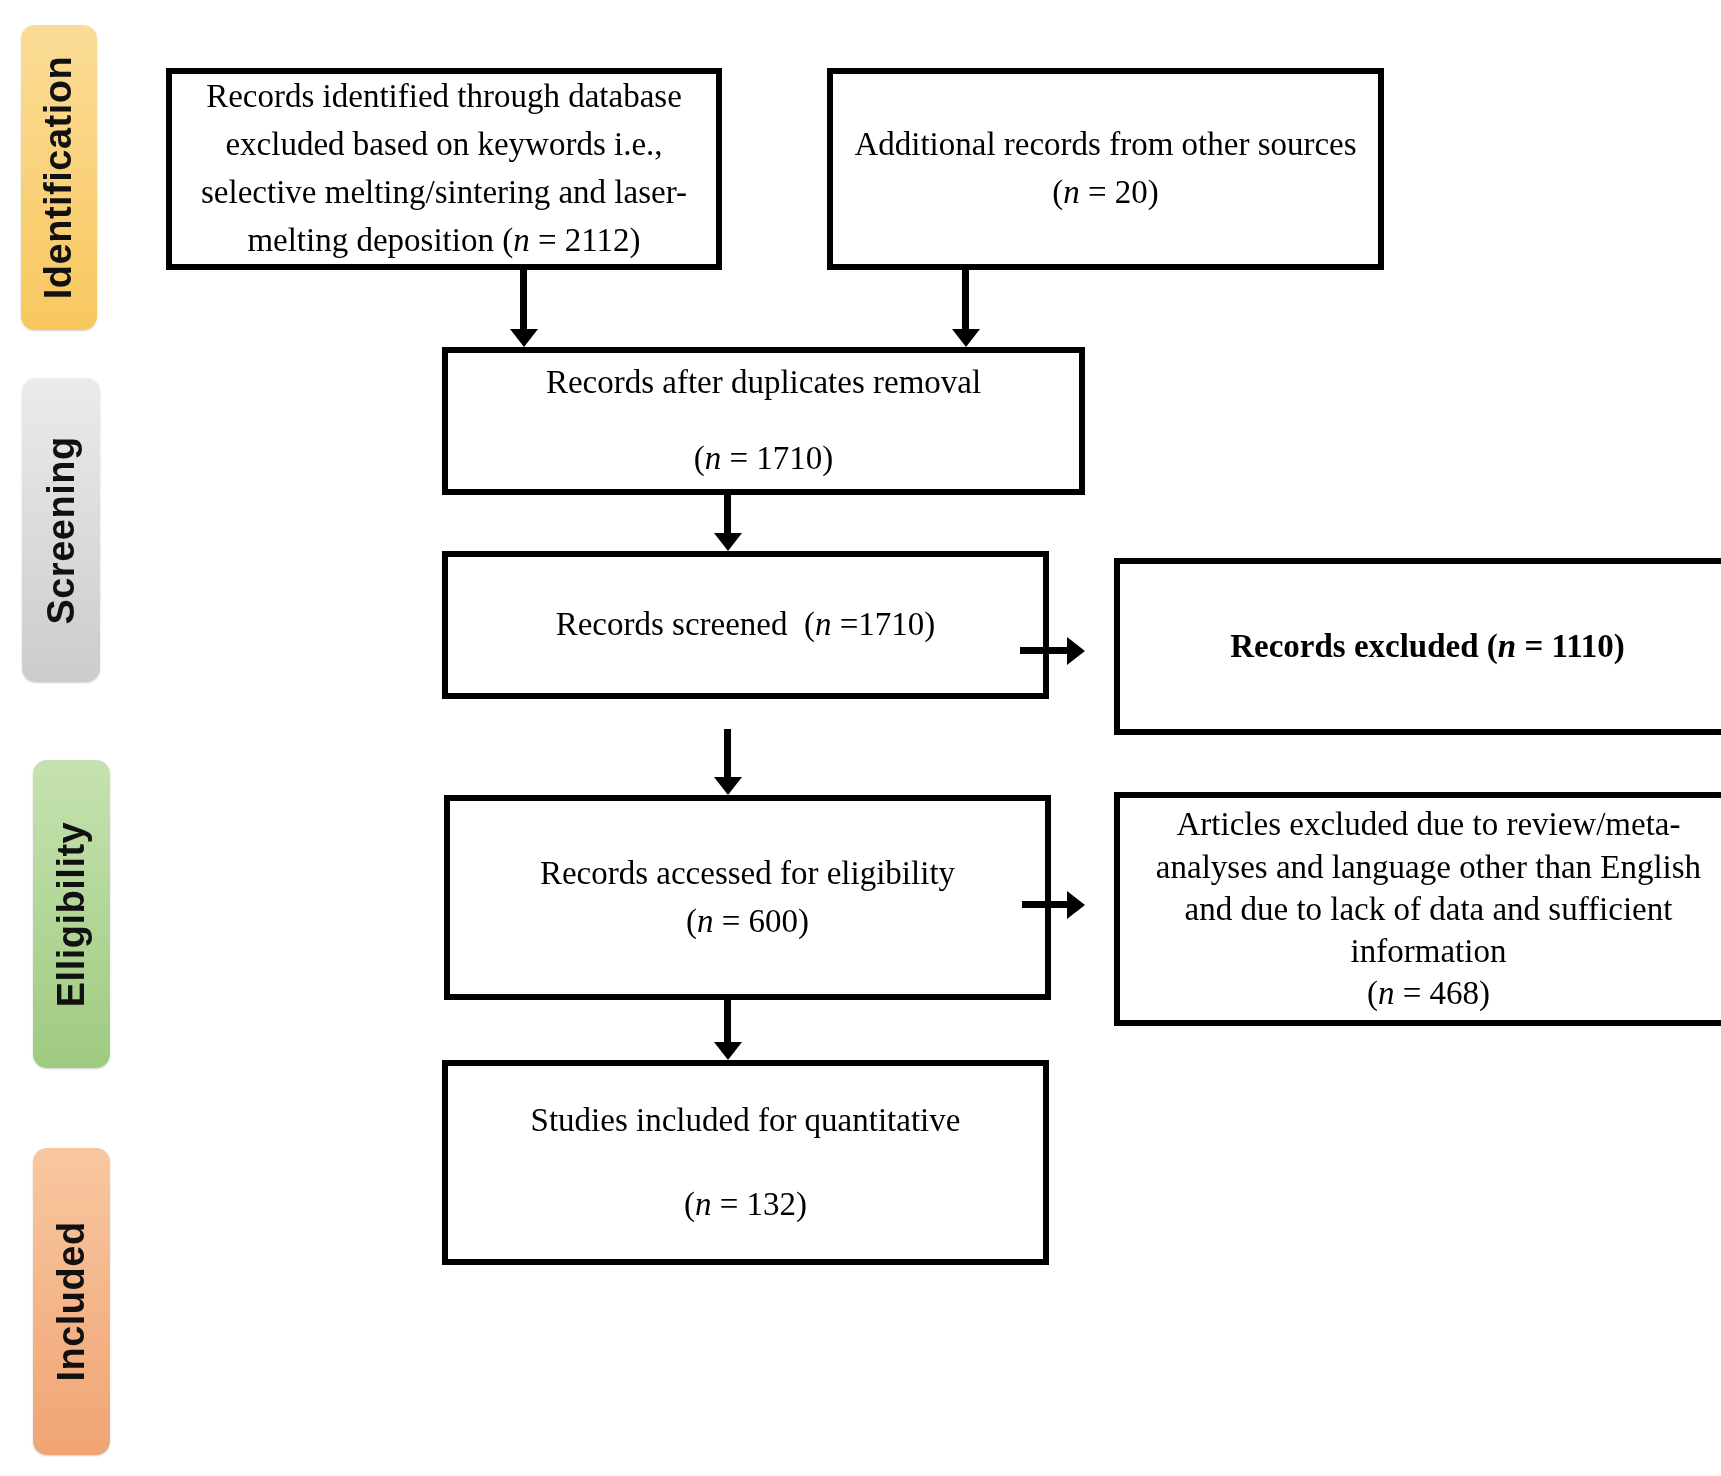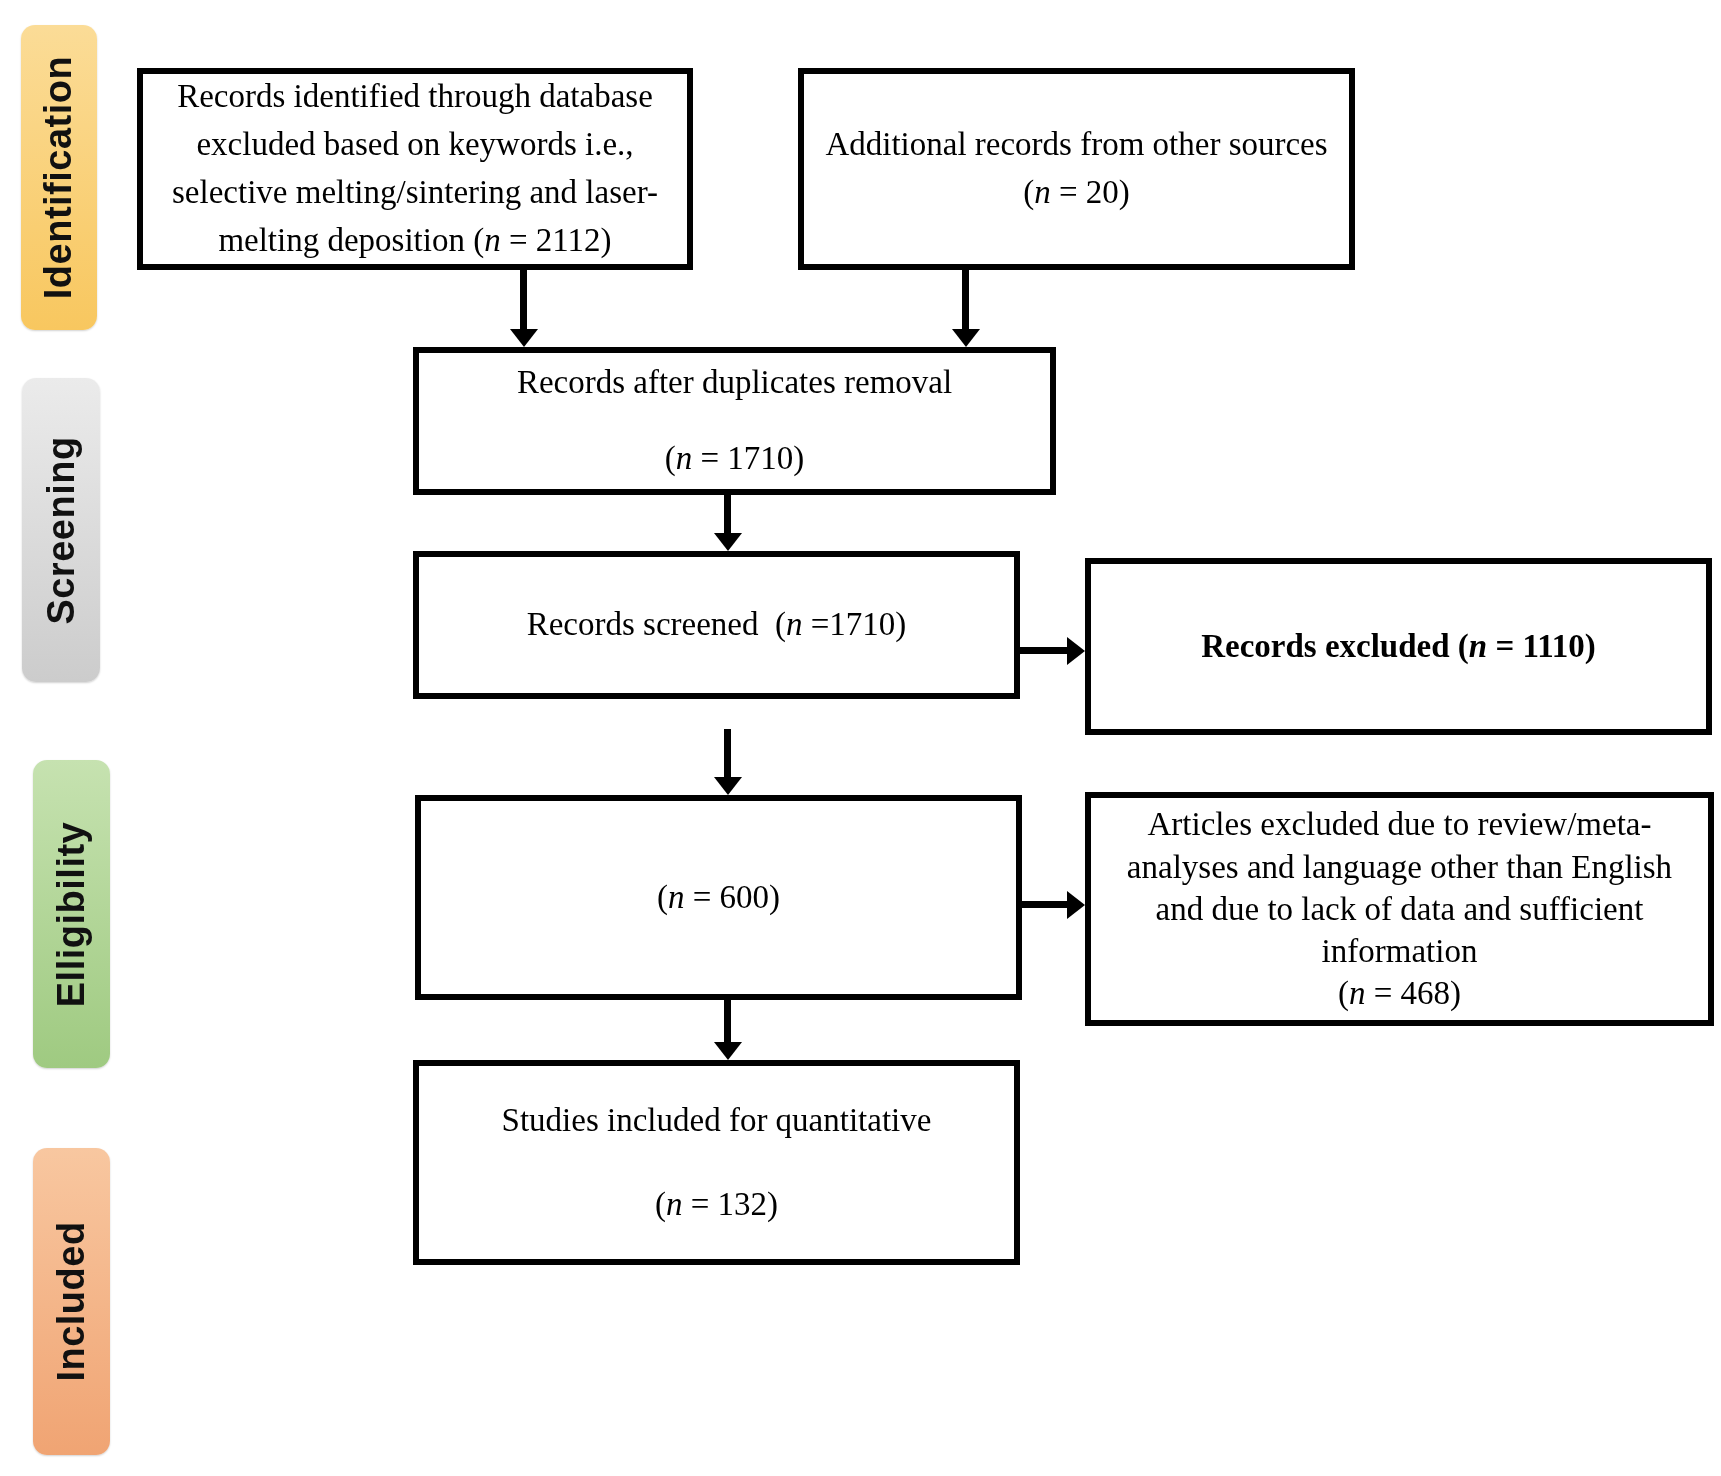--- a/index.html
+++ b/index.html
@@ -46,6 +46,7 @@
     font-size: 33px;
     line-height: 1.45;
     box-sizing: border-box;
+    margin-left: 29px;
   }
   .flow-box .line { white-space: pre; }
   .flow-box.tight { line-height: 1.28; }

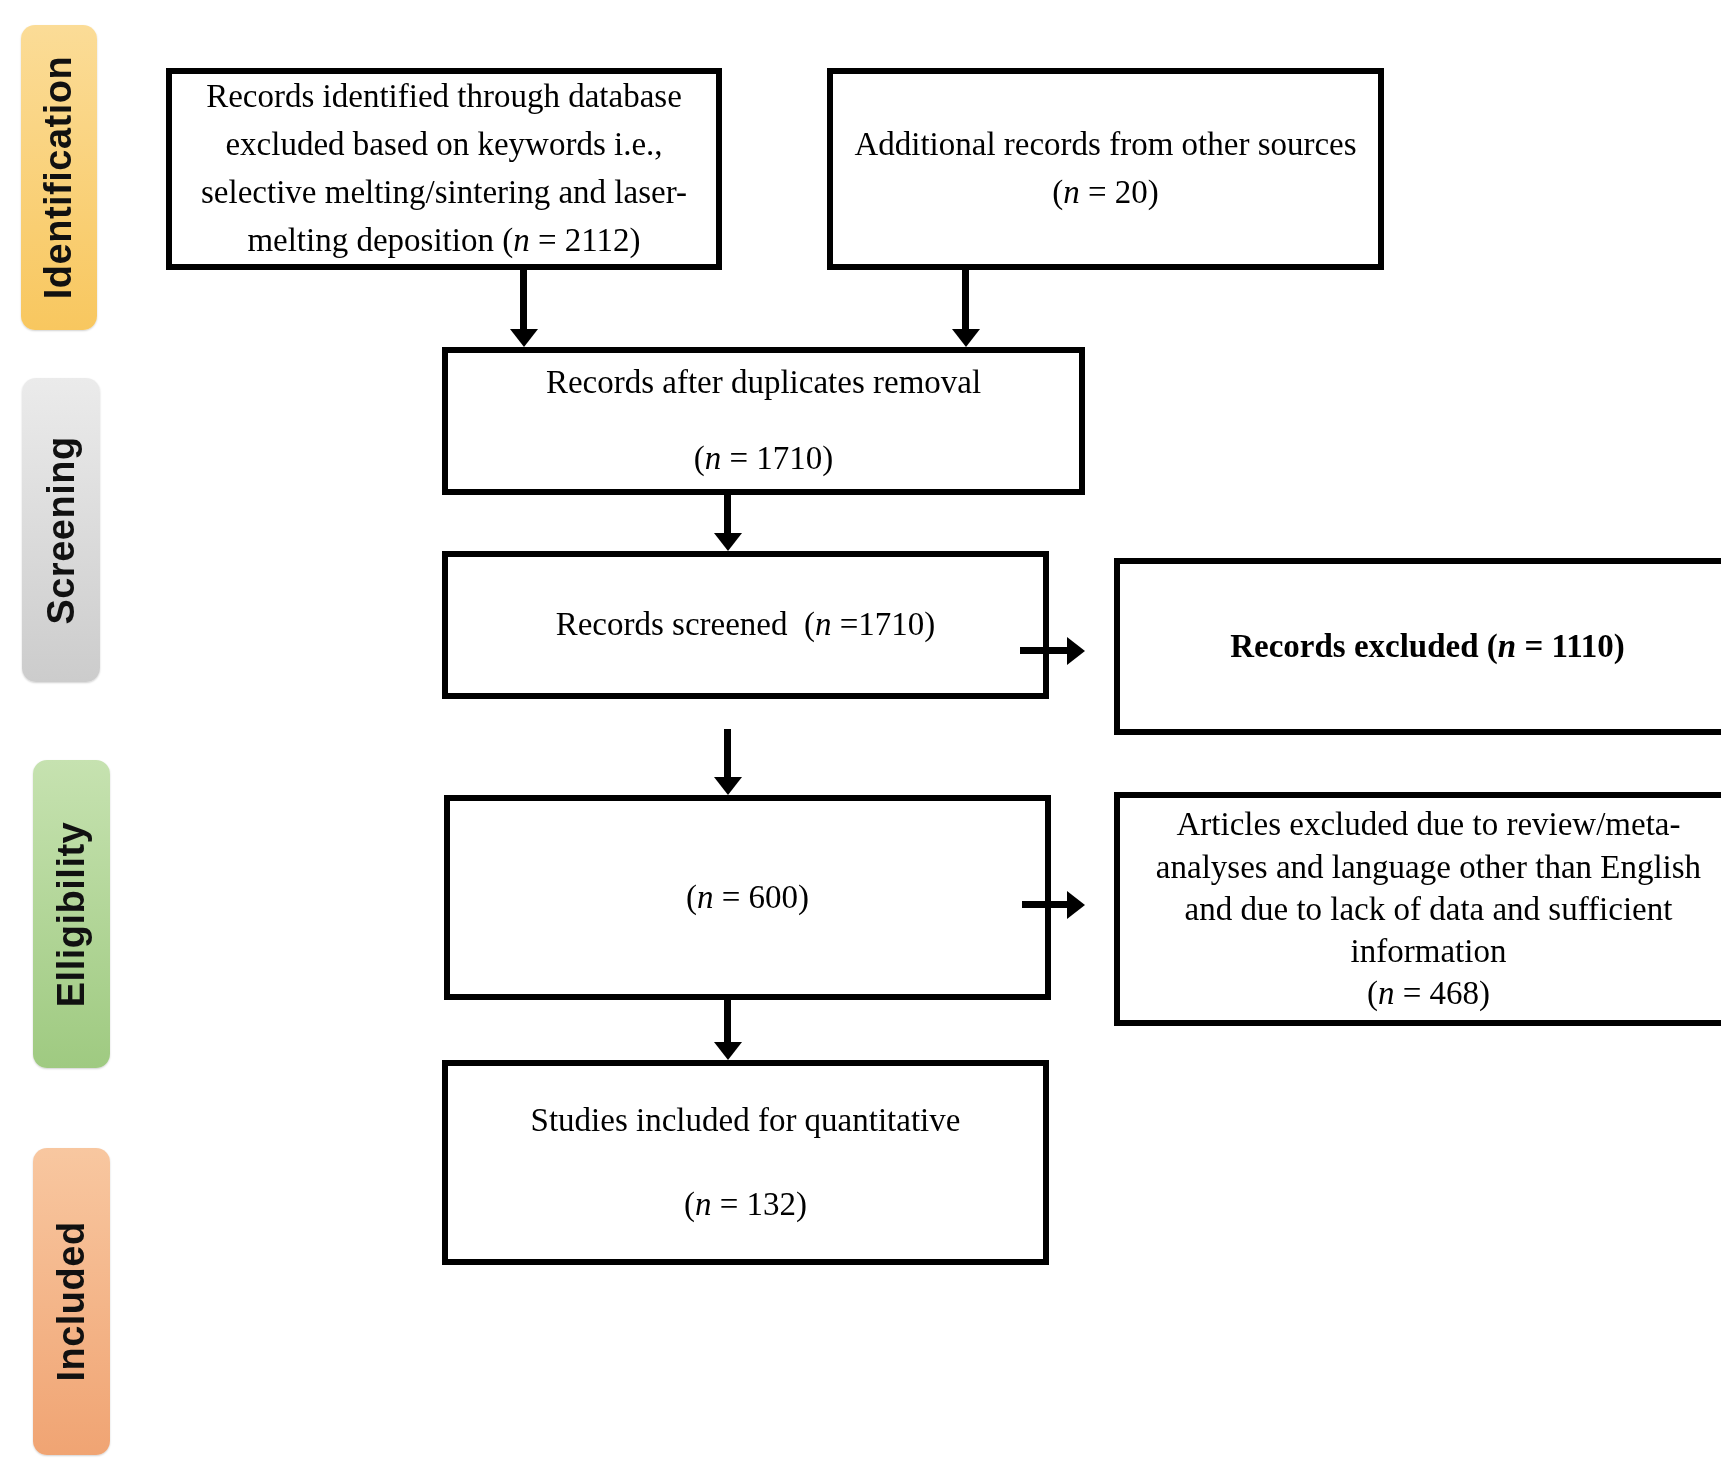--- a/index.html
+++ b/index.html
@@ -120,6 +120,7 @@
     </div>
 
   <div class="flow-box" style="left:415px; top:795px; width:607px; height:205px;">
+      <div class="line">Records accessed for eligibility</div>
       <div class="line">(<i>n</i> = 600)</div>
     </div>
 

